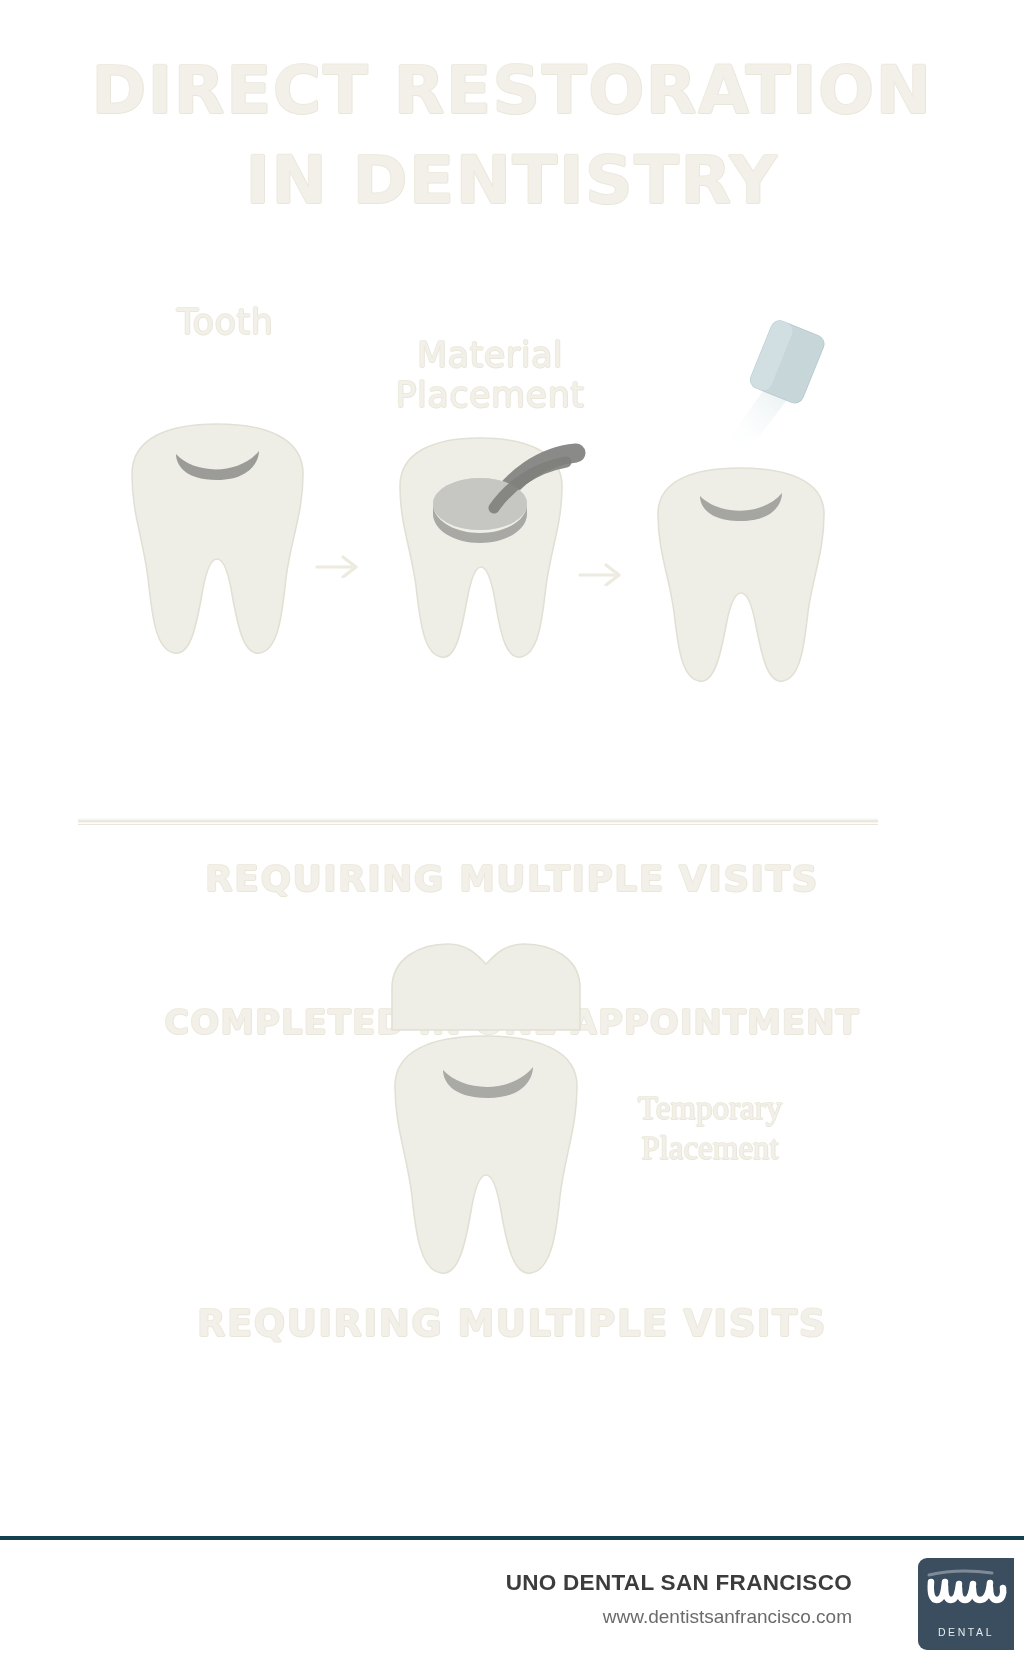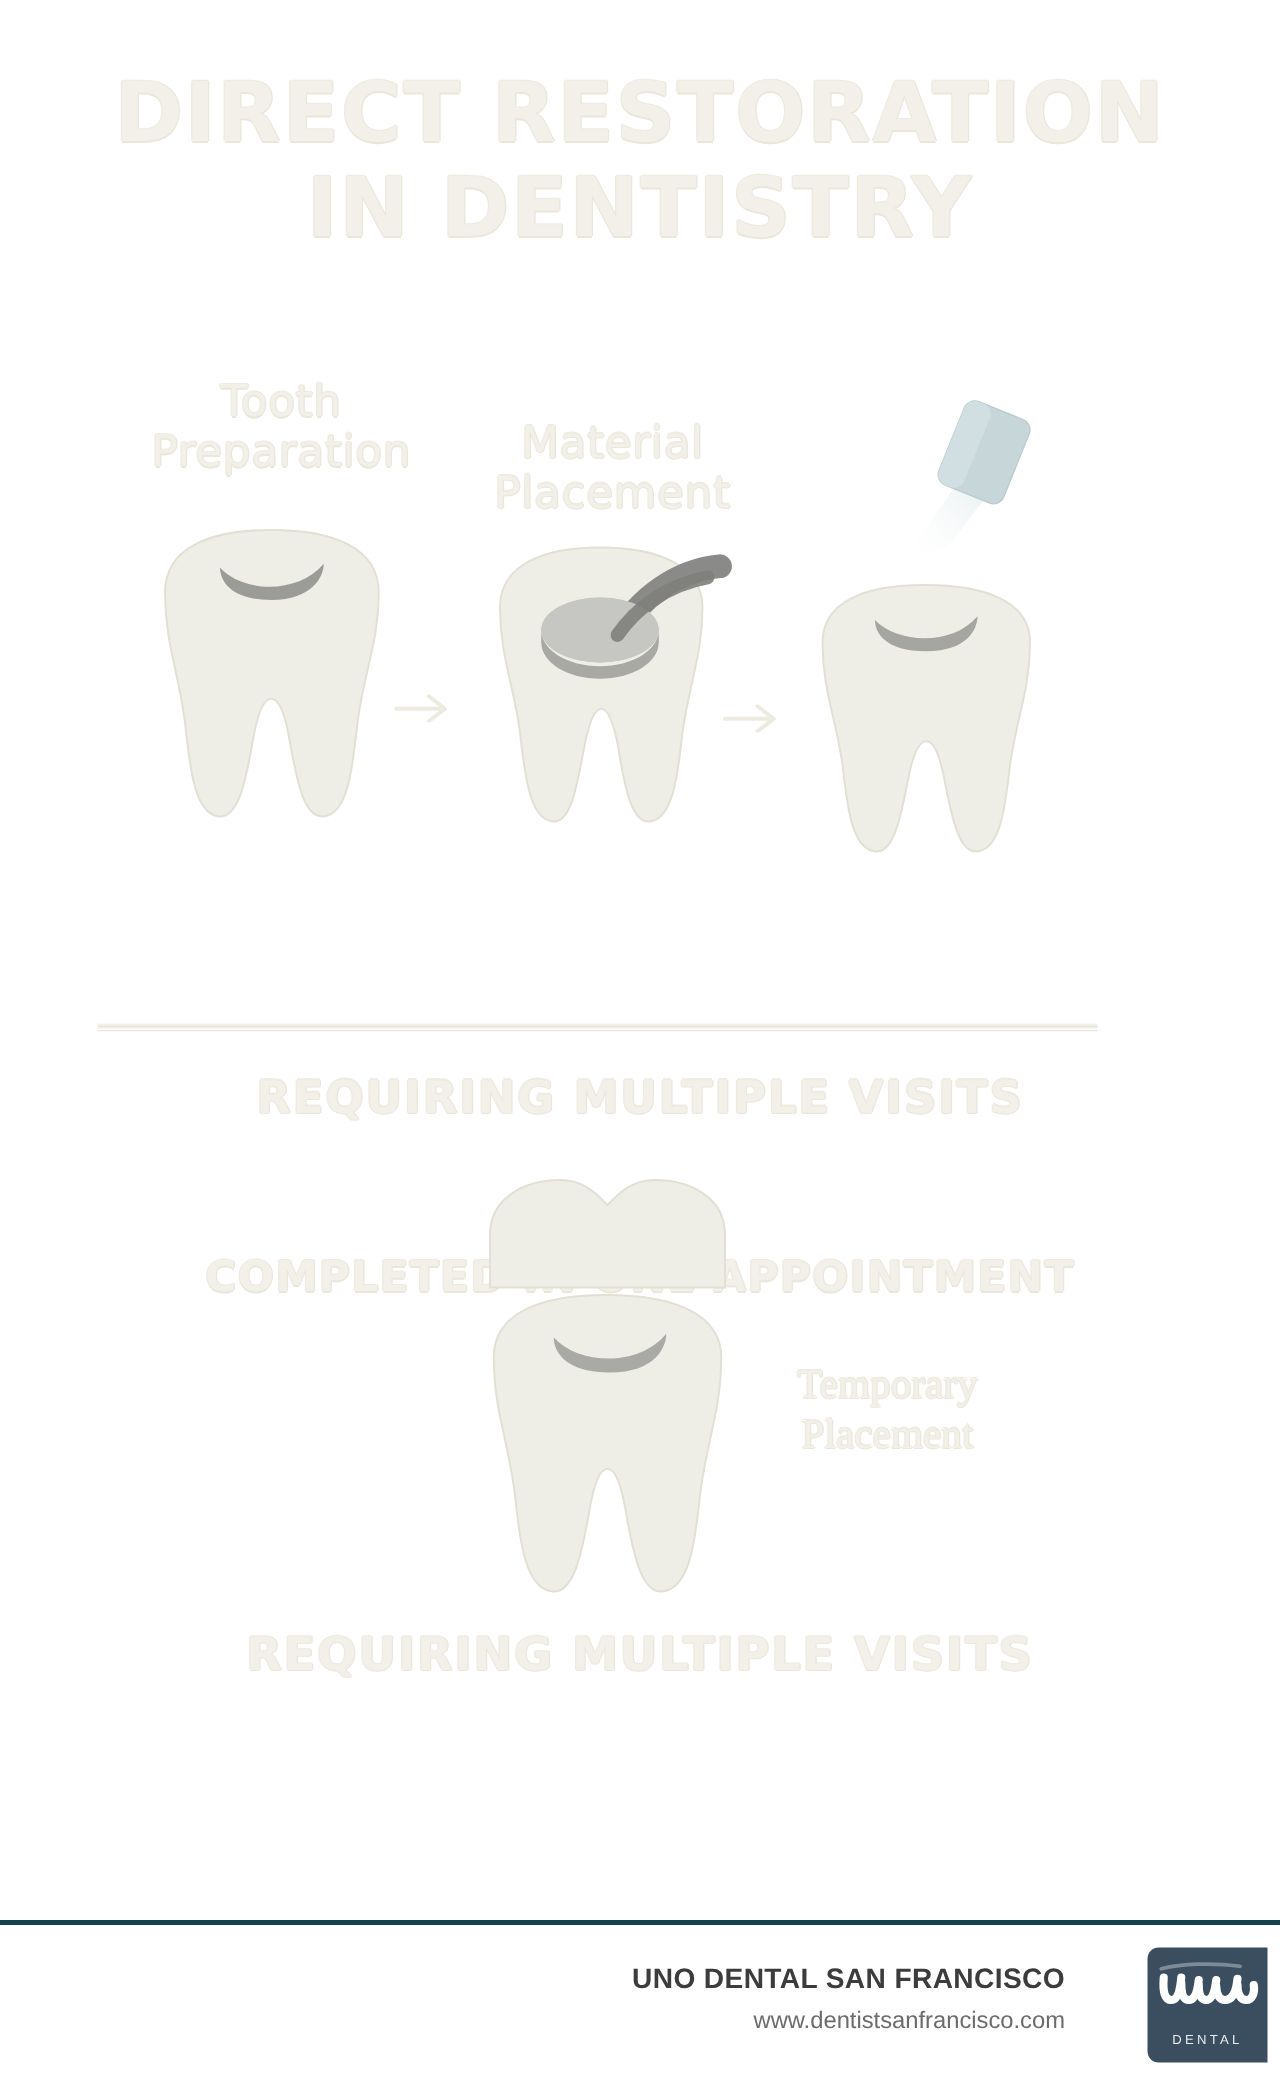--- a/index.html
+++ b/index.html
@@ -34,7 +34,7 @@
     line-height:66px;
     letter-spacing:1.5px;
   }
-  #title-block .tline2 { margin-top:10px; }
+  #title-block .tline2 { margin-top:24px; }
 
   
   #top-section { position:absolute; left:0; top:280px; width:1024px; height:520px;padding-left:43px; }

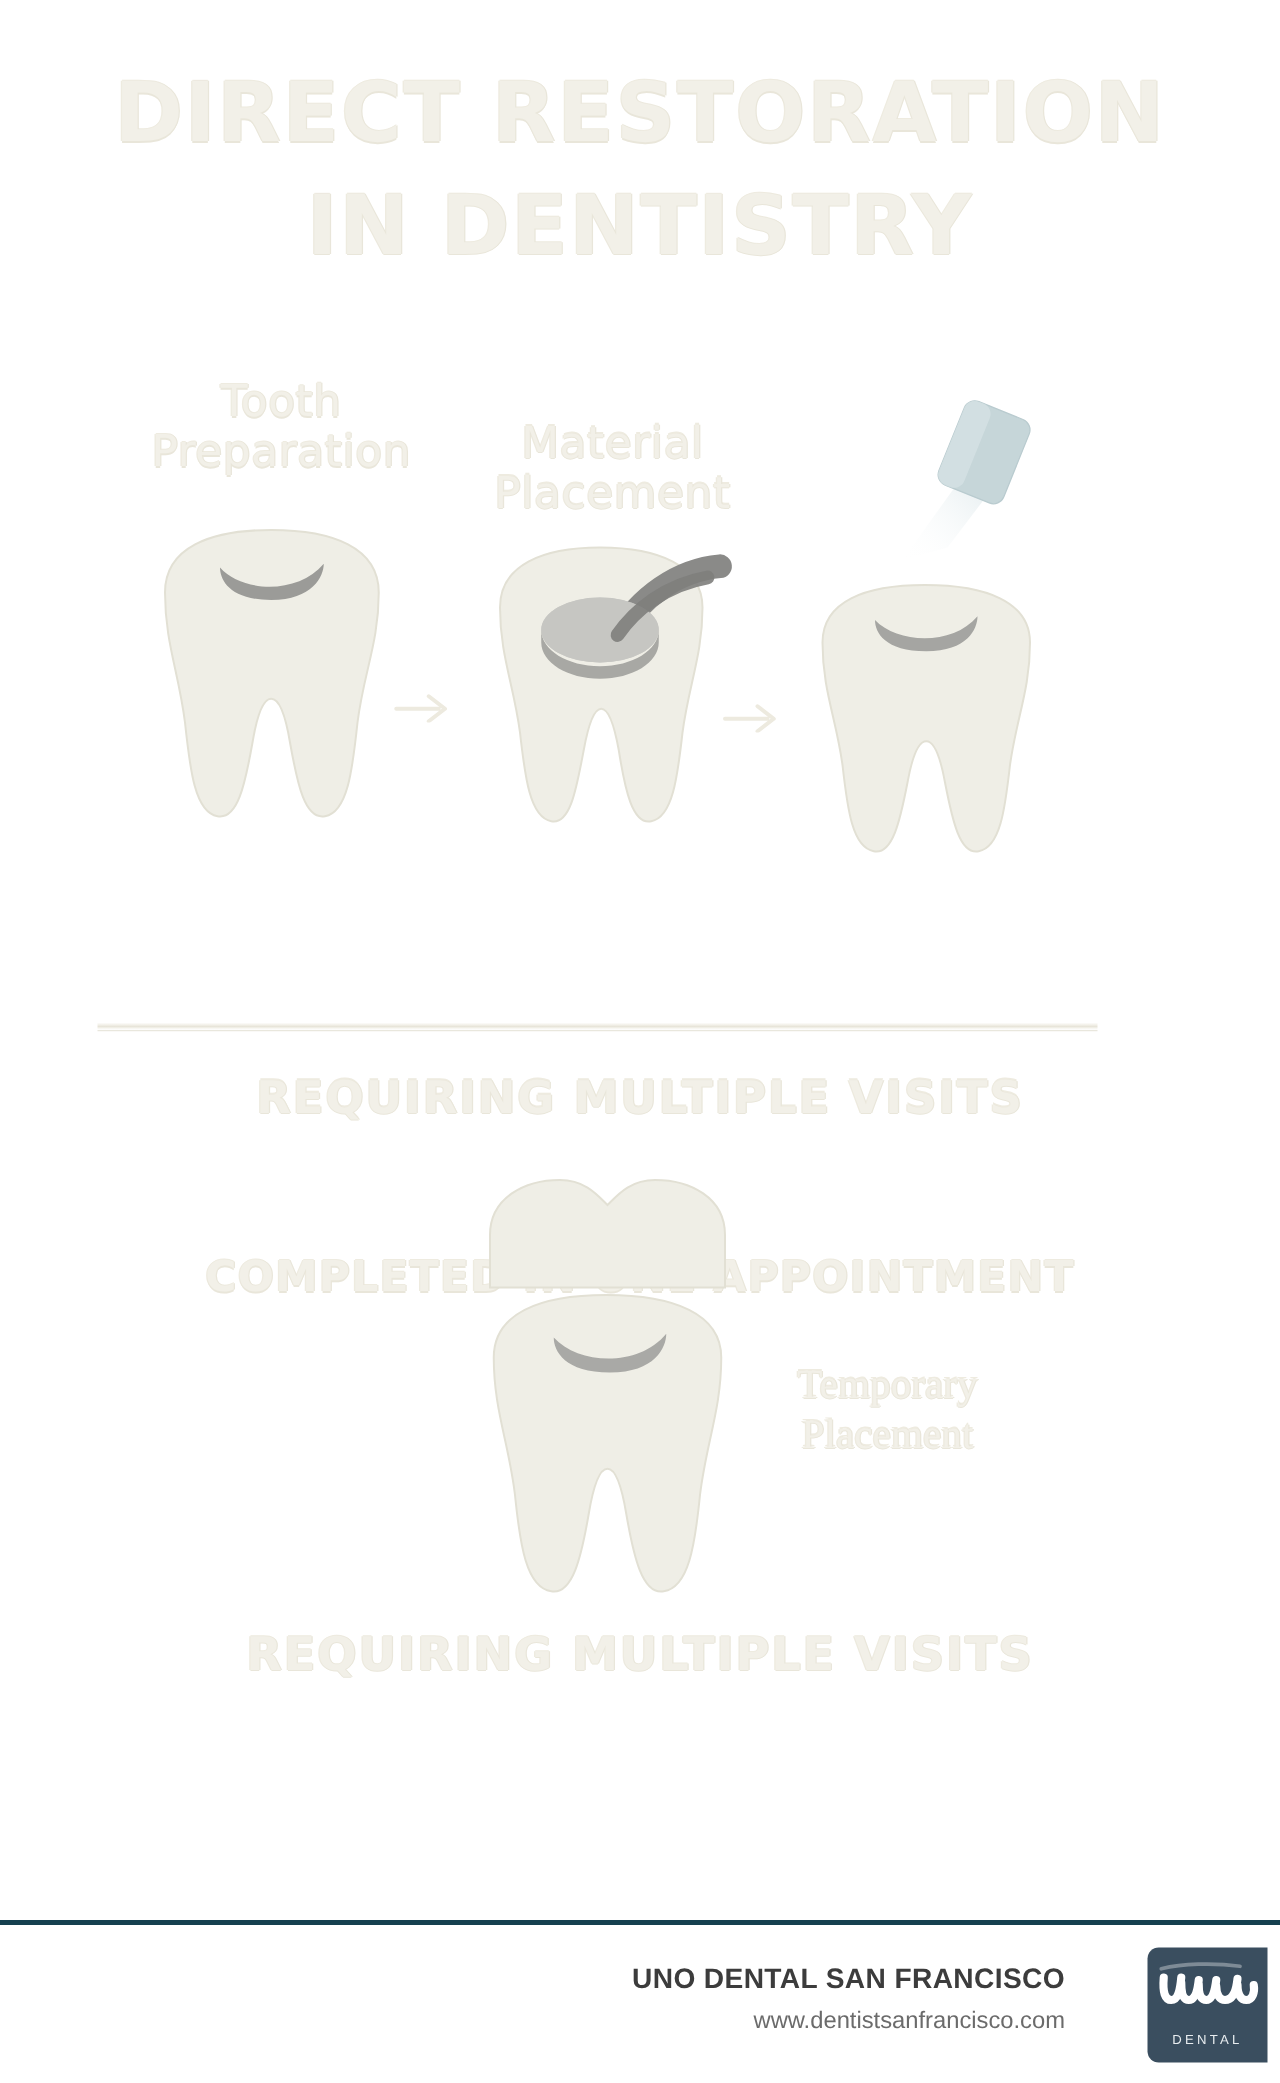--- a/index.html
+++ b/index.html
@@ -149,7 +149,6 @@
 
   <div class="step-label ghost" id="label-prep">
     <div>Tooth</div>
-    <div>Preparation</div>
   </div>
 
   <div class="step-label ghost" id="label-mat">

